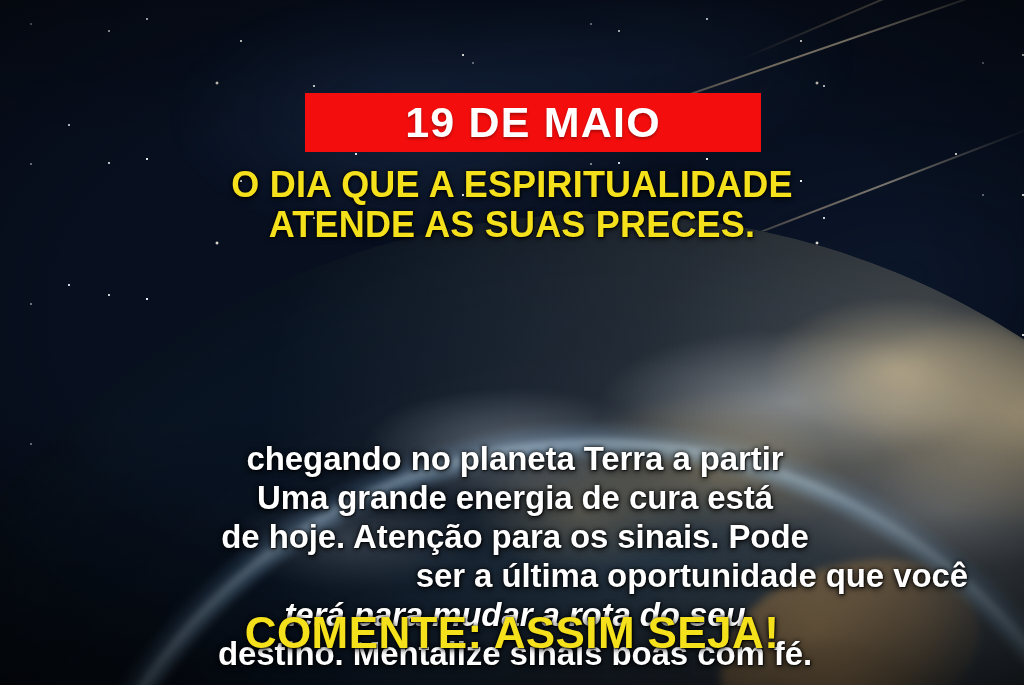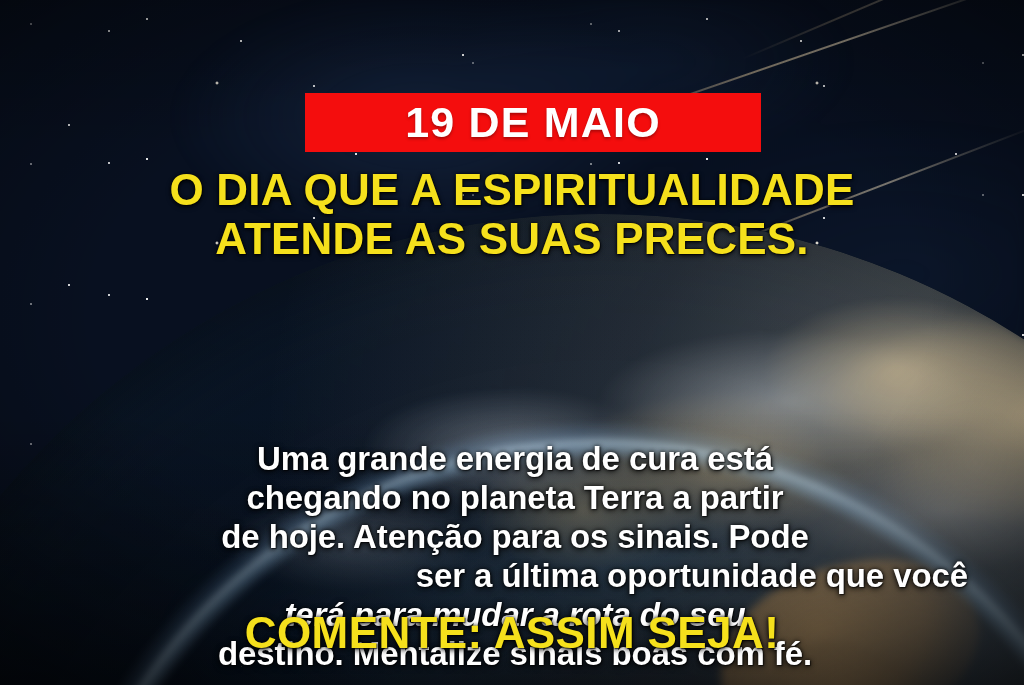--- a/index.html
+++ b/index.html
@@ -295,7 +295,7 @@
     top: 165px;
     text-align: center;
     color: #f5e01c;
-    font-size: 44px;
+    font-size: 36px;
     font-weight: bold;
     line-height: 1.12;
     letter-spacing: 0.2px;

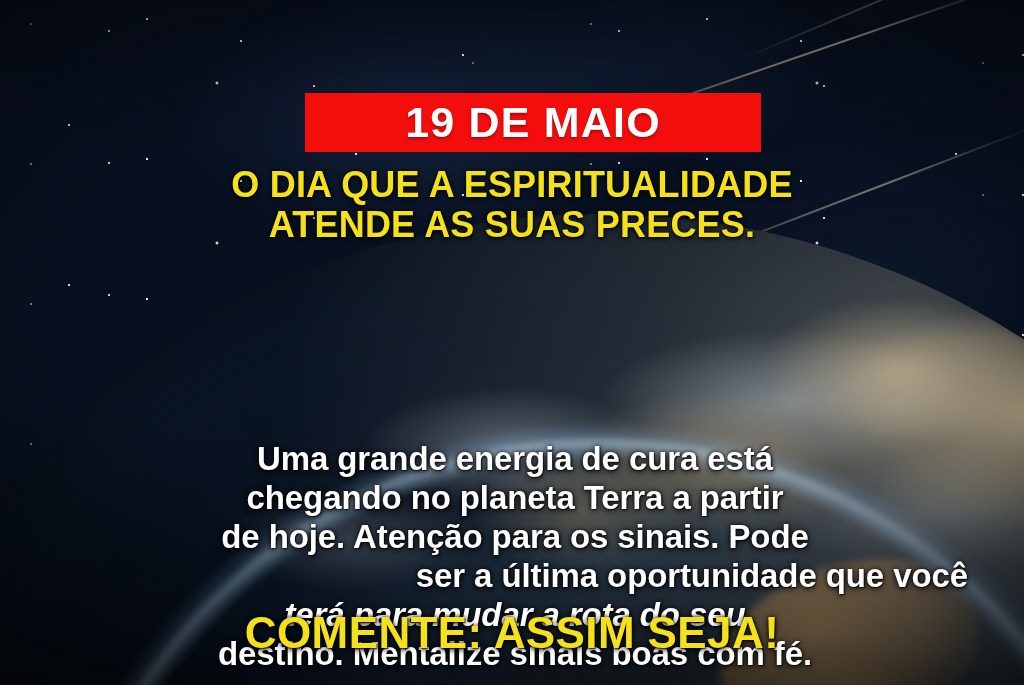--- a/index.html
+++ b/index.html
@@ -384,8 +384,8 @@
     </div>
 
     <div class="body-copy">
+      <span style="display: block;">chegando no planeta Terra a partir</span>
       <span style="display: block;">Uma grande energia de cura está</span>
-      <span style="display: block;">chegando no planeta Terra a partir</span>
       <span style="display: block;">de hoje. Atenção para os sinais. Pode</span>
       <span style="display: block; text-align: right;">ser a última oportunidade que você</span>
       <span style="display: block; font-style: italic;">terá para mudar a rota do seu</span>

